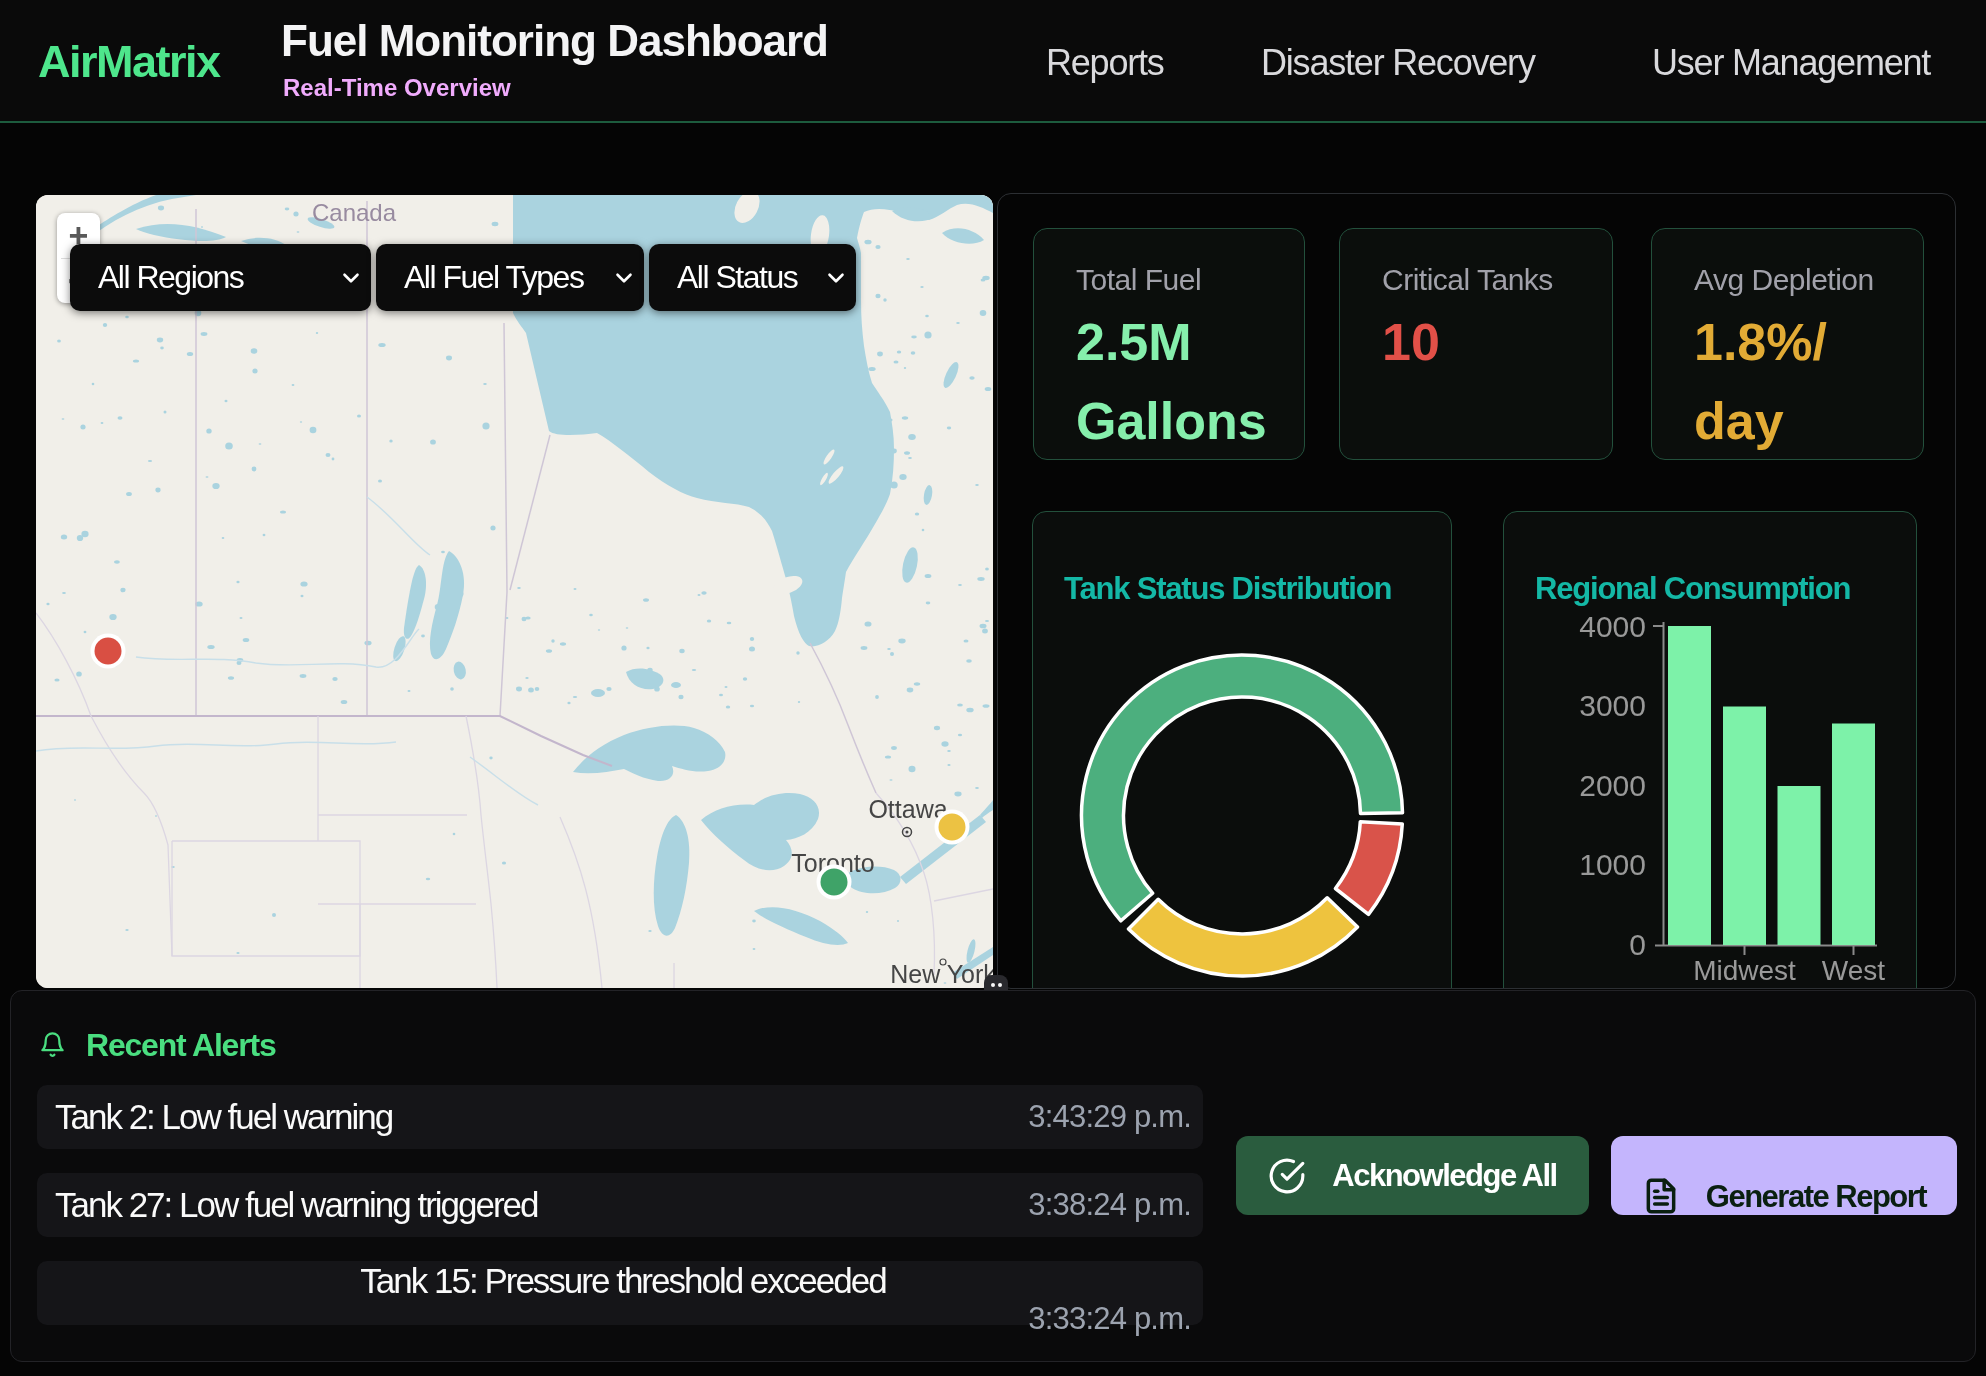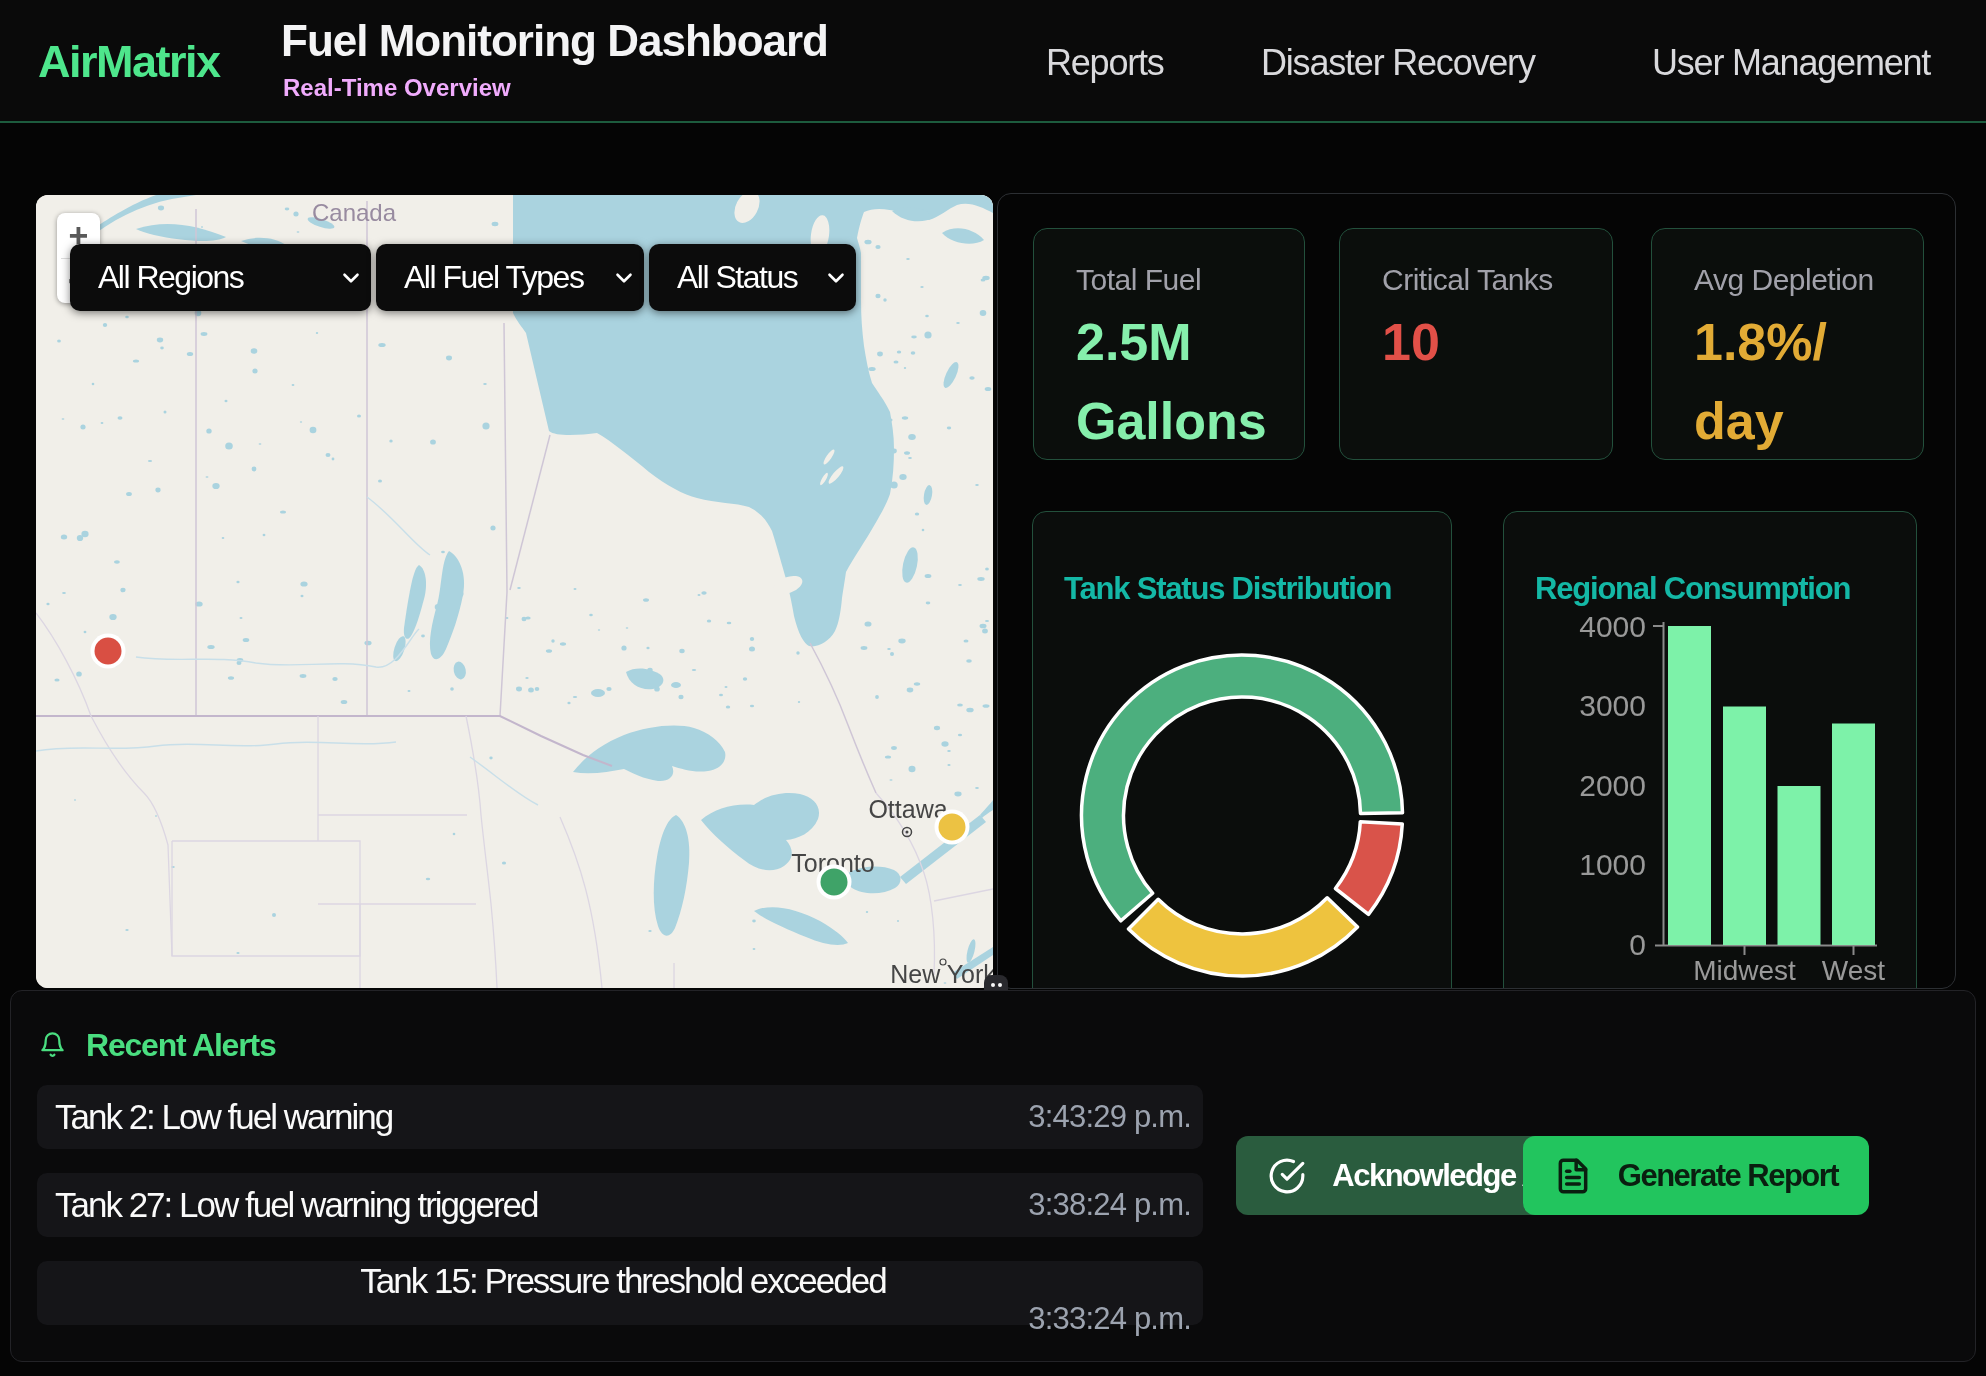--- a/index.html
+++ b/index.html
@@ -62,7 +62,7 @@
   .btn { top:1136px; height:79px; border-radius:12px; display:flex; align-items:center;
     justify-content:center; font-size:31px; font-weight:bold; letter-spacing:-1.5px; }
   #btn1 { left:1236px; width:353px; background:#2a5c3e; color:#fff; }
-  #btn2 { left:1523px; width:346px; background:#22c55e; color:#0a1f10; }
+  #btn2 { left:1611px; width:346px; background:#c4b5fd; color:#0a1f10;align-items:flex-end; }
   .btn svg { margin-right:26px; }
 </style>
 </head>

